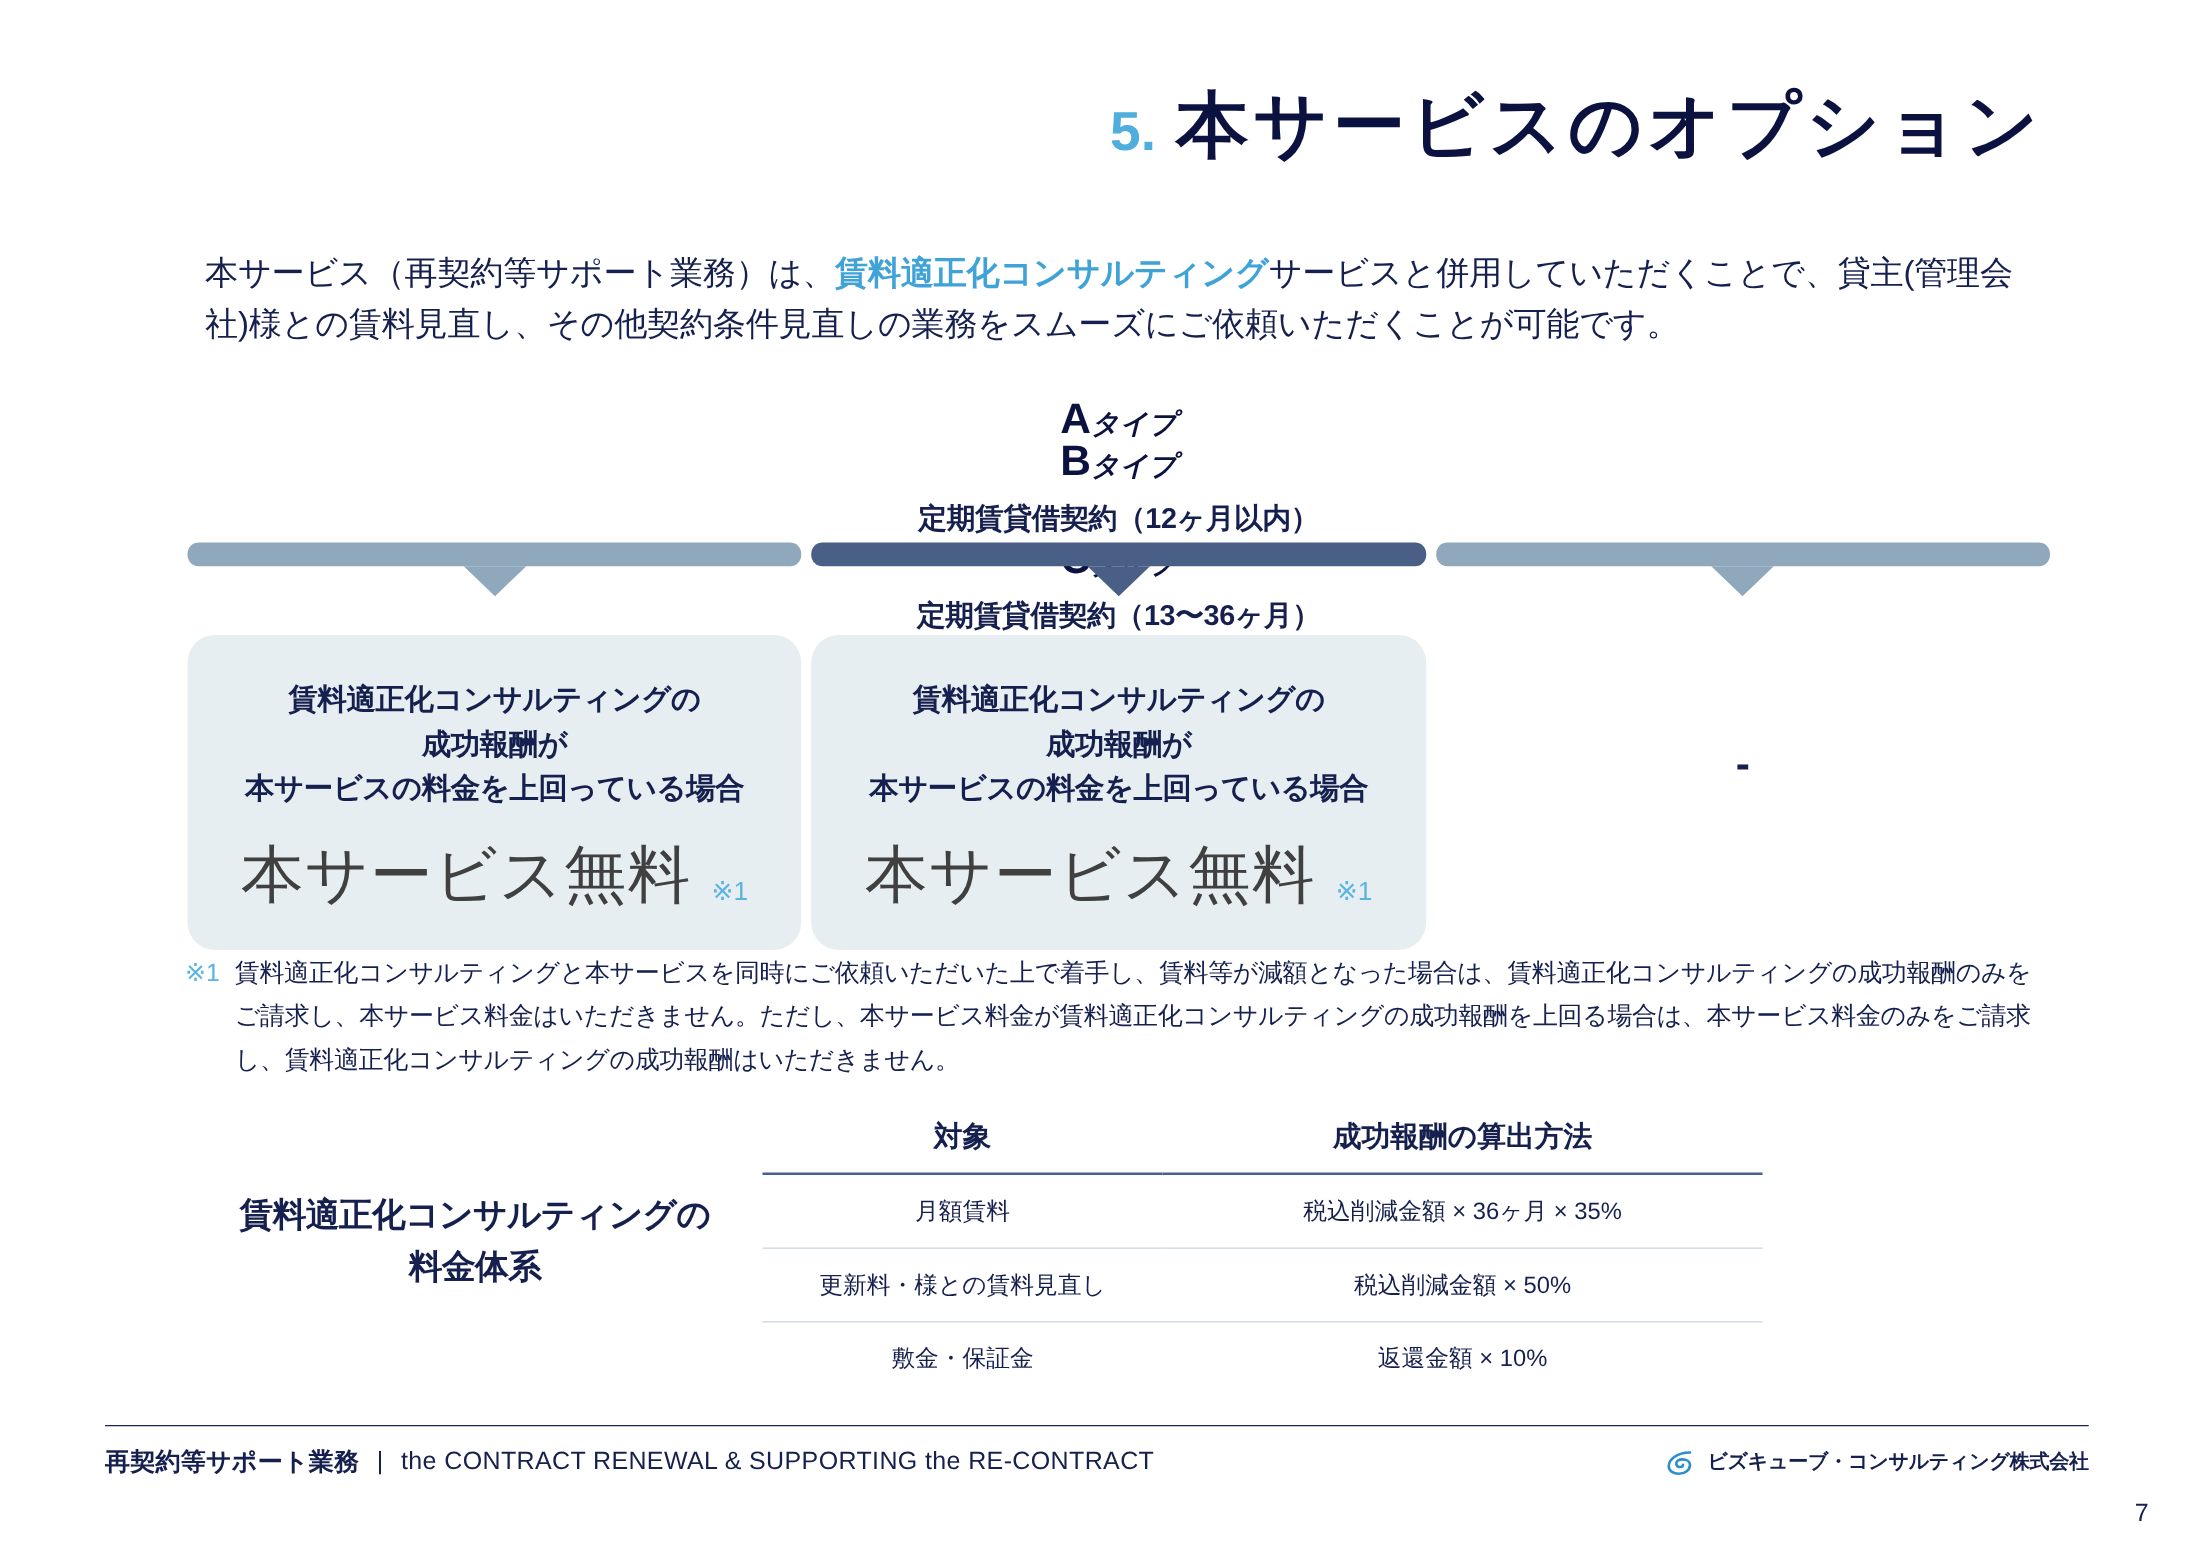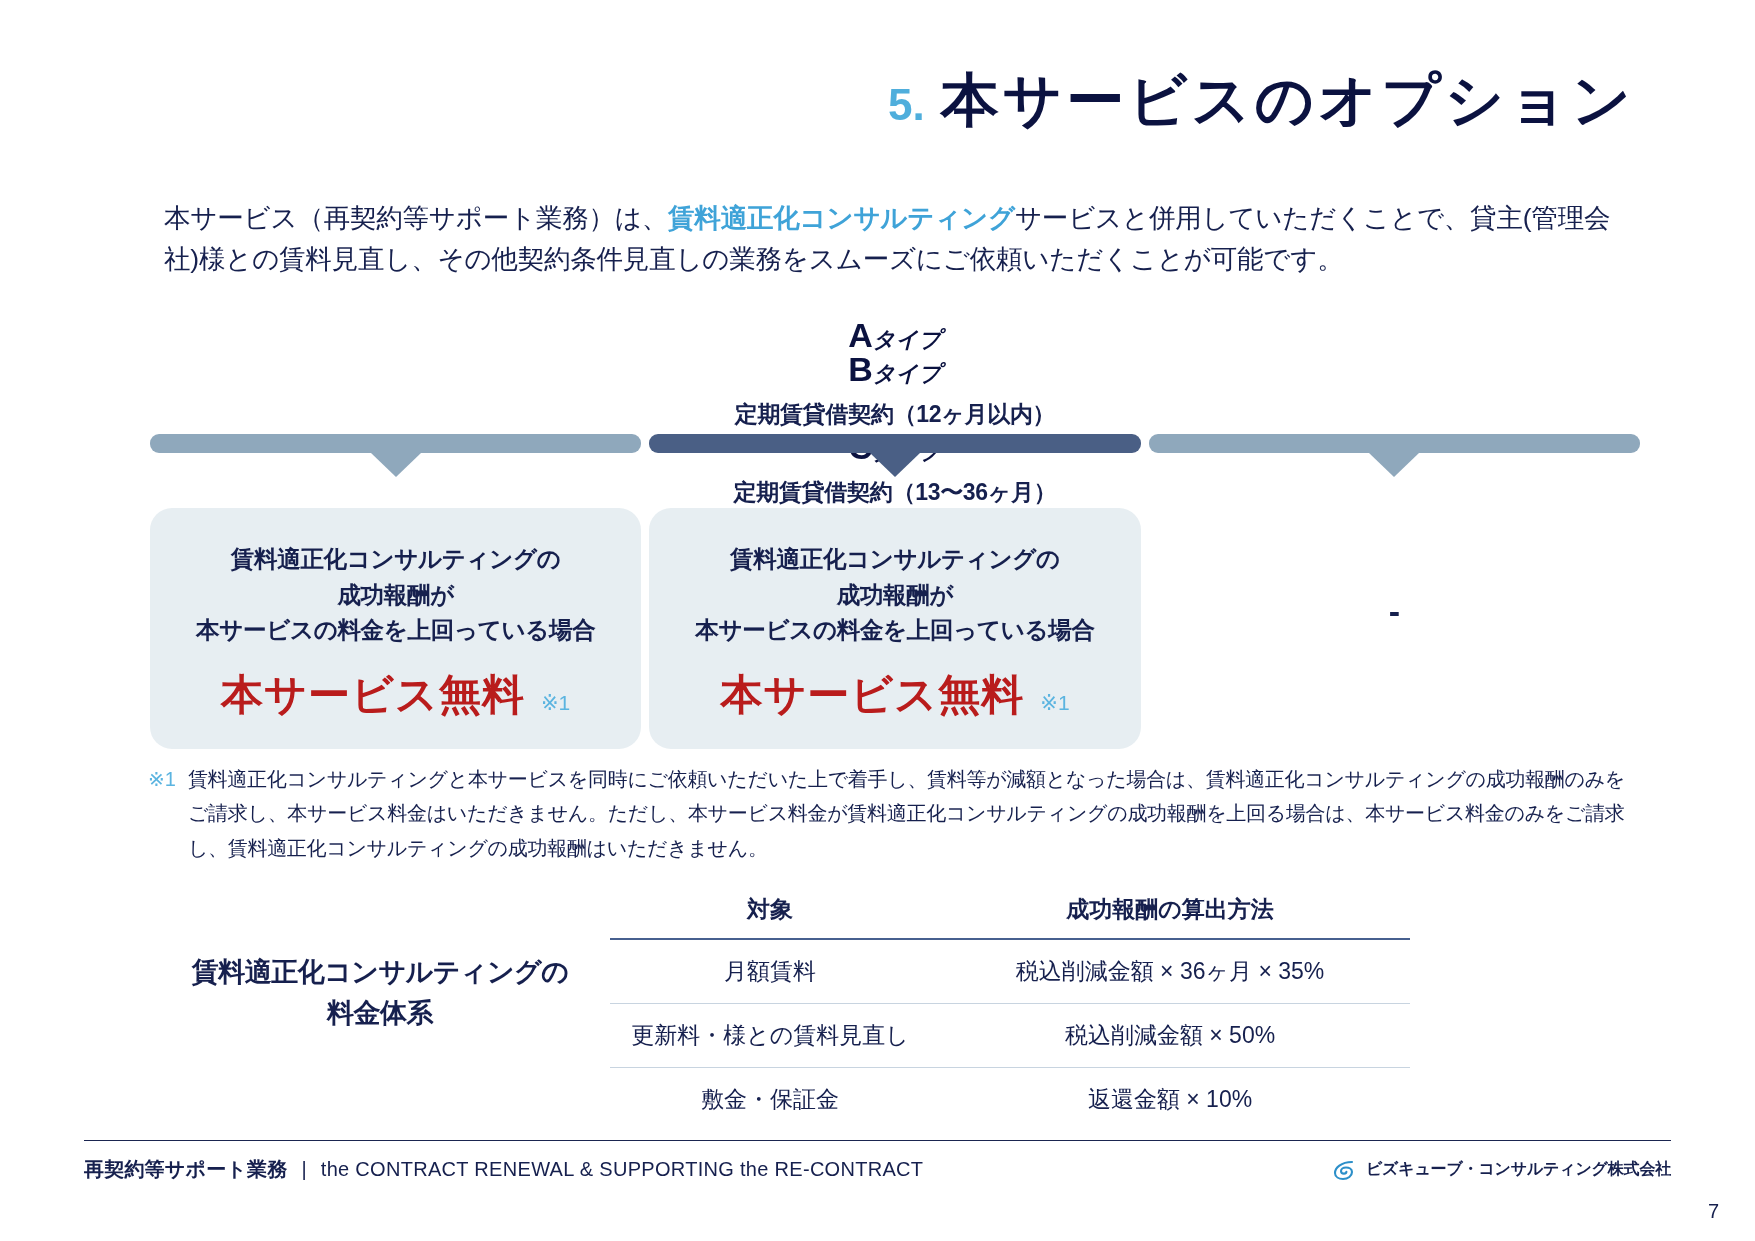--- a/index.html
+++ b/index.html
@@ -158,9 +158,9 @@
     gap: 16px;
   }
   .card-free {
-    font-size: 42px;
-    font-weight: bold;
-    color: #b91c1c;
+    font-size: 50px;
+    font-weight: normal;
+    color: #404040;
     letter-spacing: 1px;
     white-space: nowrap;
   }

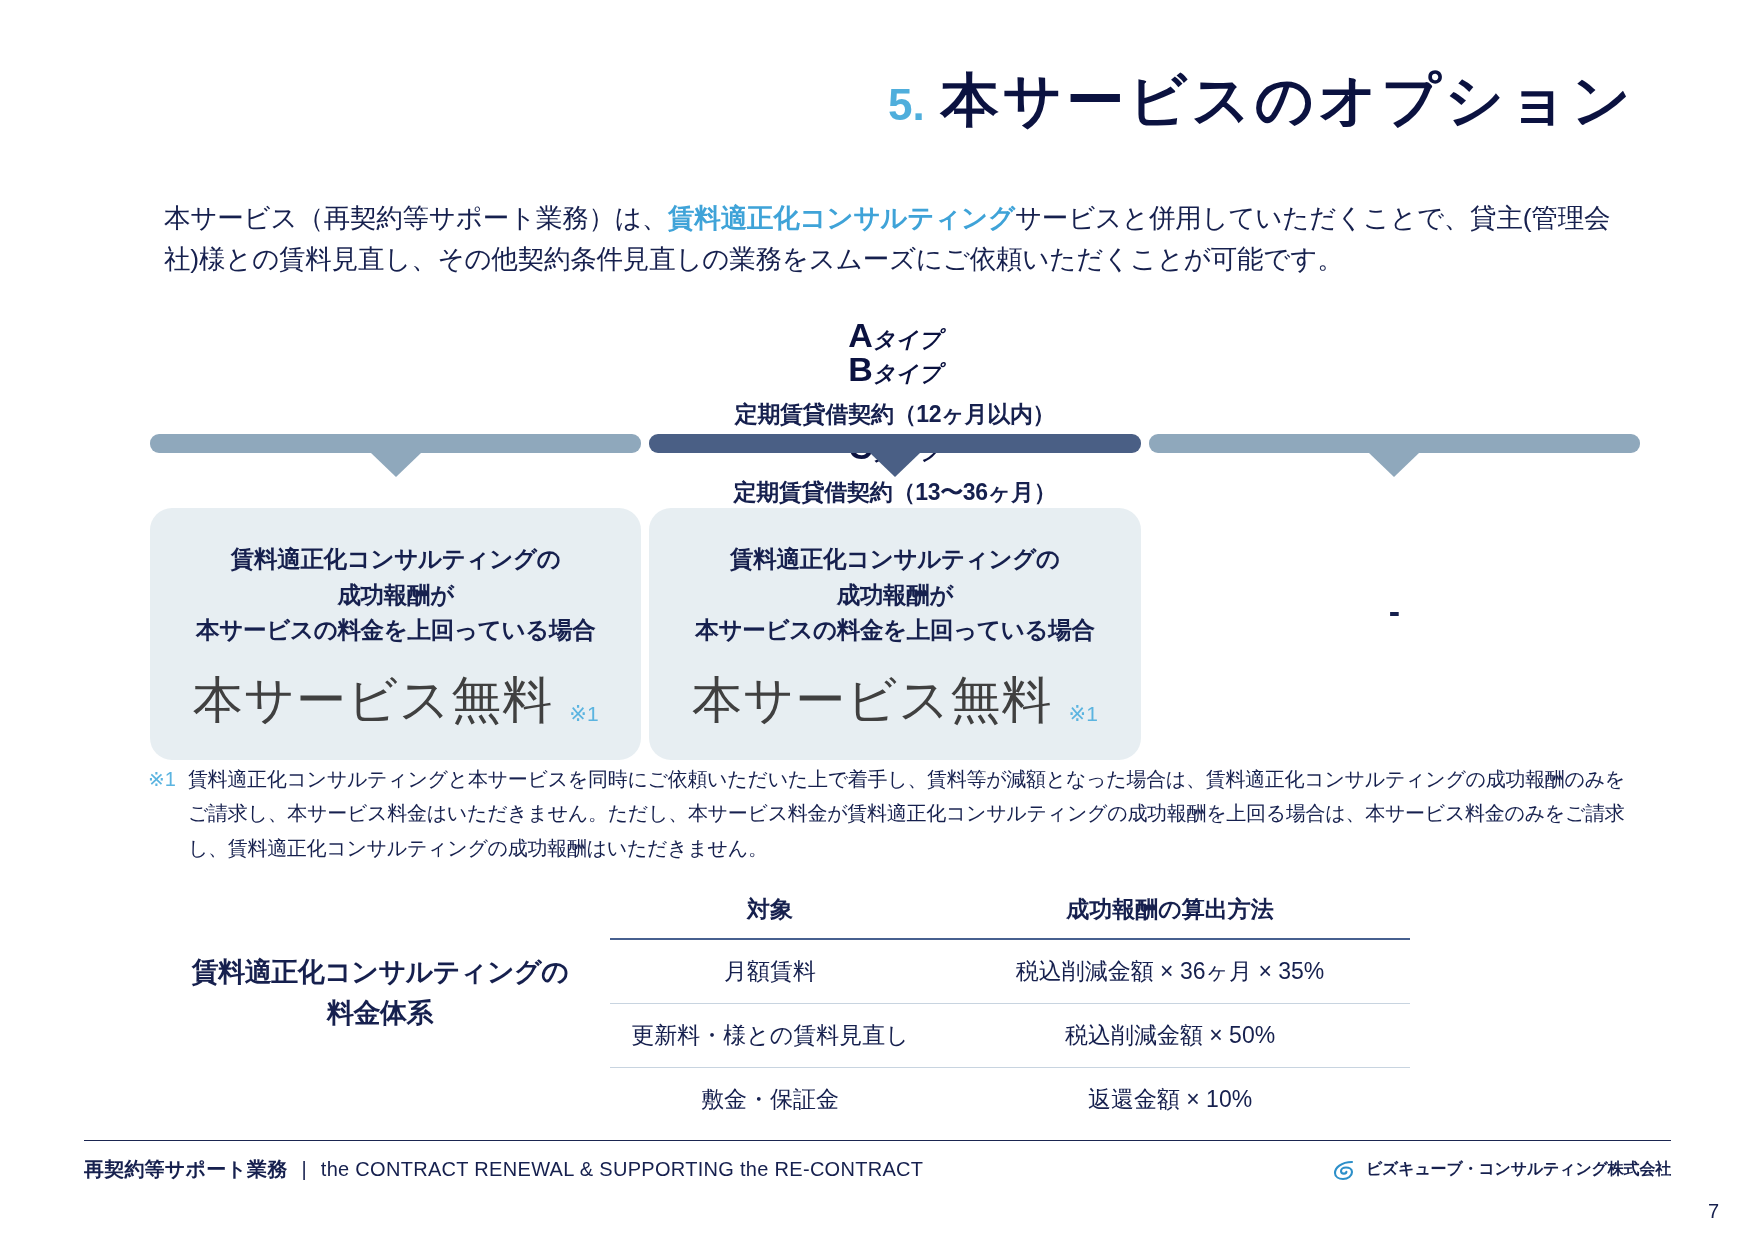--- a/index.html
+++ b/index.html
@@ -240,7 +240,7 @@
     white-space: nowrap;
   }
   table.fee-table td {
-    font-size: 23px;
+    font-size: 19px;
     color: #16204e;
     padding: 16px 6px;
     text-align: center;

